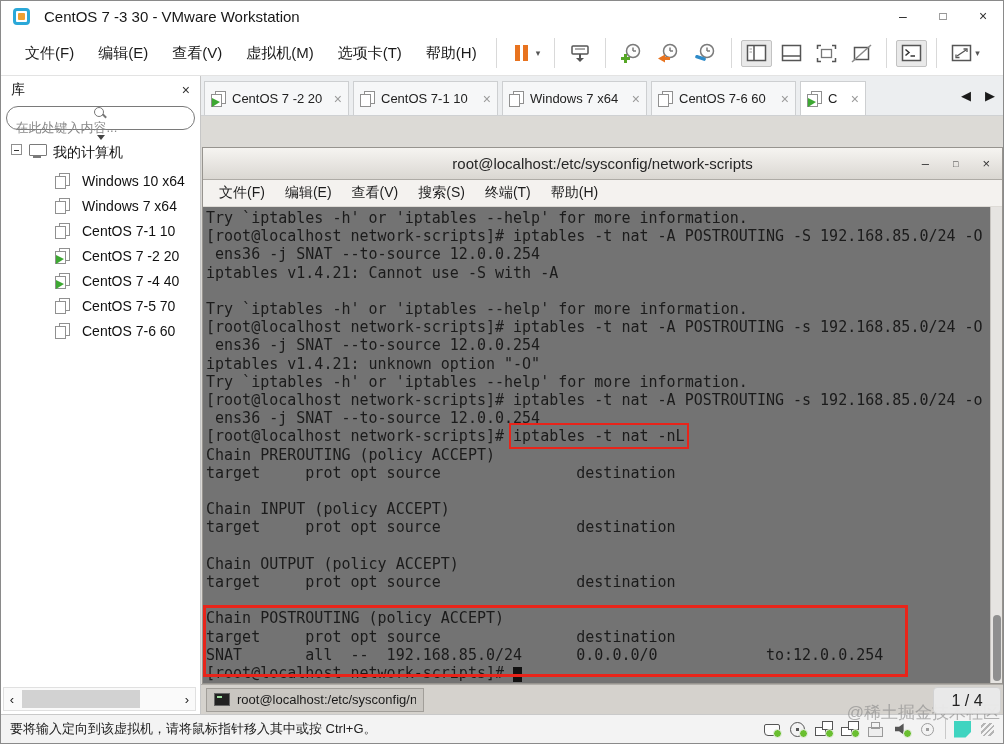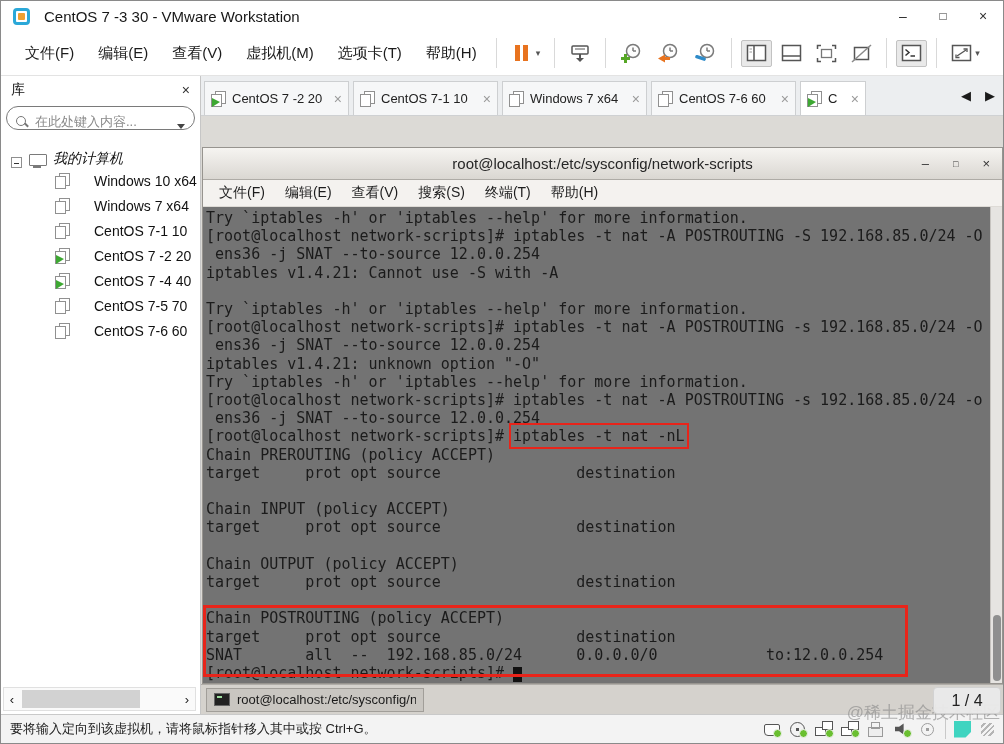--- a/index.html
+++ b/index.html
@@ -41,7 +41,7 @@
   .sidebar{position:absolute;left:0;top:75px;width:200px;bottom:29px;background:#fff;border-right:1px solid #c6c6c6;}
   .sb-header{height:28px;display:flex;align-items:center;padding:0 10px;font-size:14px;color:#111;}
   .sb-close{margin-left:auto;color:#333;font-size:14px;}
-  .sb-search{margin:2px 5px 6px 5px;height:24px;border:1px solid #7a7a7a;border-radius:12px;display:flex;align-items:flex-end;padding:0 9px;background:#fff;}
+  .sb-search{margin:2px 5px 6px 5px;height:24px;border:1px solid #7a7a7a;border-radius:12px;display:flex;align-items:center;padding:0 9px;background:#fff;flex-direction:column;}
   .mag{position:relative;width:13px;height:13px;flex:none;}
   .mag::before{content:'';position:absolute;left:0;top:0;width:8px;height:8px;border:1.5px solid #777;border-radius:50%;}
   .mag::after{content:'';position:absolute;left:8px;top:8px;width:5px;height:1.8px;background:#777;transform:rotate(45deg);}

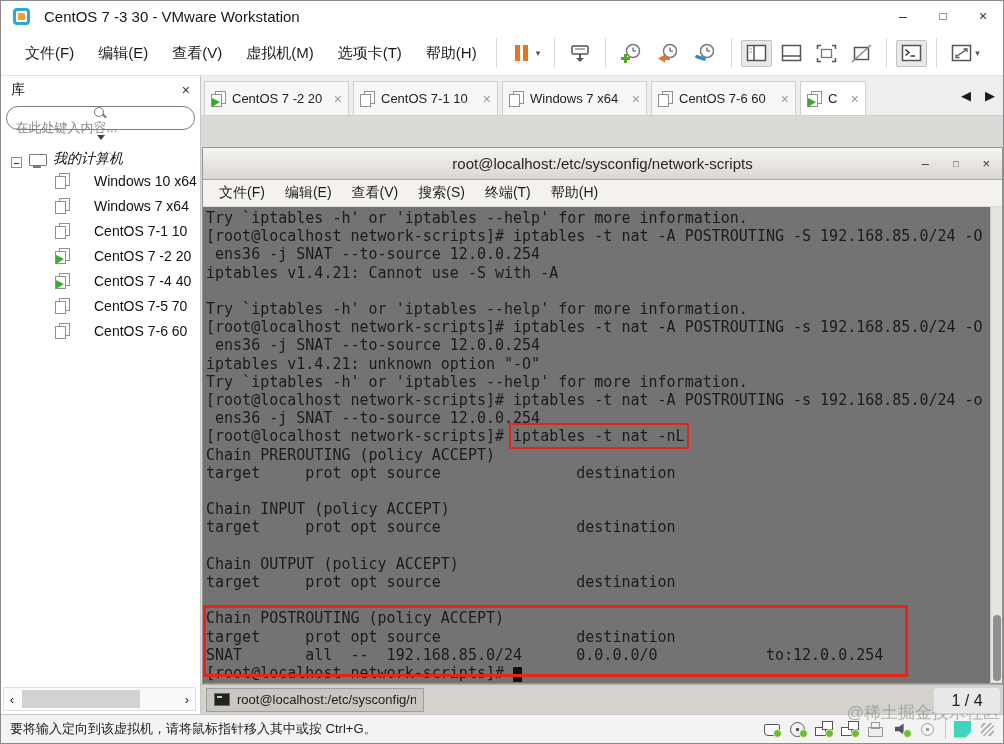--- a/index.html
+++ b/index.html
@@ -49,7 +49,7 @@
   .sb-search input::placeholder{color:#8a8a8a;}
   .sb-caret{width:0;height:0;border-left:4px solid transparent;border-right:4px solid transparent;border-top:5px solid #444;}
   .tree{padding-top:8px;font-size:14px;color:#111;}
-  .tree-root{display:flex;align-items:flex-end;height:24px;padding-left:10px;gap:7px;font-style:italic;}
+  .tree-root{display:flex;align-items:flex-start;height:24px;padding-left:10px;gap:7px;}
   .expander{width:11px;height:11px;border:1px solid #8f8f8f;position:relative;background:#fff;flex:none;}
   .expander::after{content:'';position:absolute;left:2px;top:4.5px;width:5px;height:1px;background:#333;}
   .monitor{width:17px;height:14px;position:relative;flex:none;}

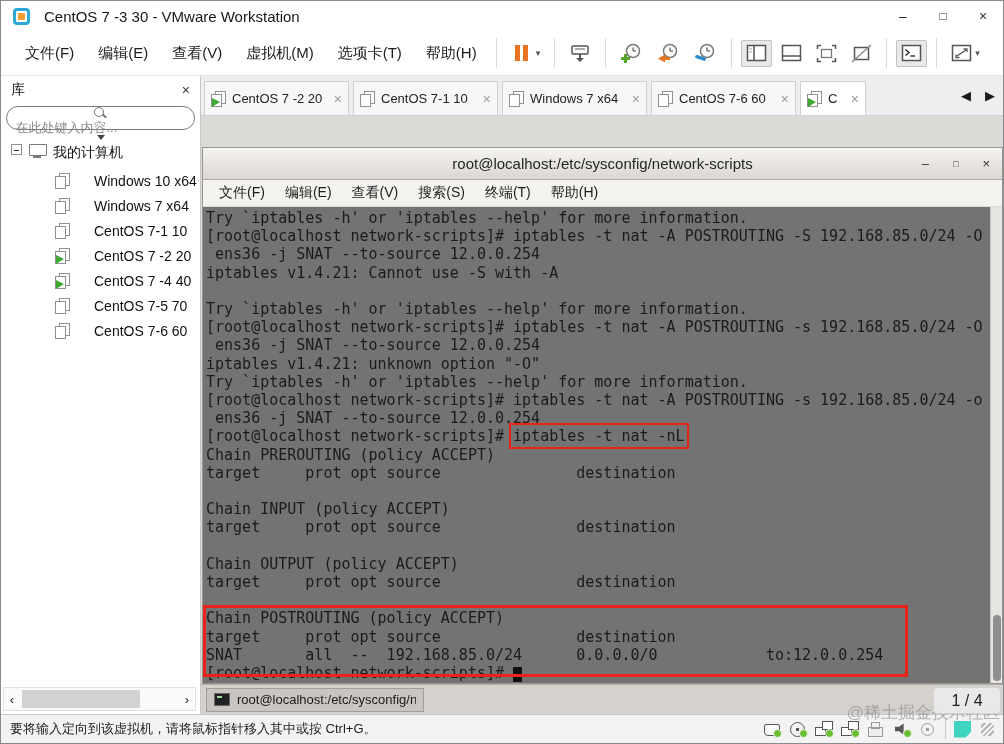--- a/index.html
+++ b/index.html
@@ -55,7 +55,7 @@
   .monitor{width:17px;height:14px;position:relative;flex:none;}
   .monitor::before{content:'';position:absolute;left:0;top:0;width:16px;height:10px;border:1.5px solid #7a7a7a;border-radius:1px;background:#fff;}
   .monitor::after{content:'';position:absolute;left:4px;bottom:0;width:8px;height:2px;background:#7a7a7a;}
-  .sb-item{display:flex;align-items:center;height:25px;margin-left:50px;padding-left:4px;gap:24px;}
+  .sb-item{display:flex;align-items:center;height:25px;margin-left:50px;padding-left:4px;gap:12px;}
   .sb-item.selected{background:#ebebeb;}
   .sb-item .lbl{white-space:nowrap;overflow:hidden;}
   .sb-hscroll{position:absolute;left:2px;right:4px;bottom:3px;height:24px;background:#fafafa;border:1px solid #e0e0e0;display:flex;align-items:center;}

